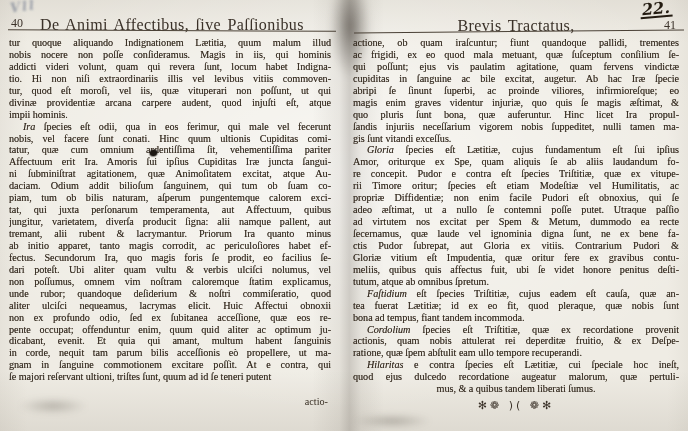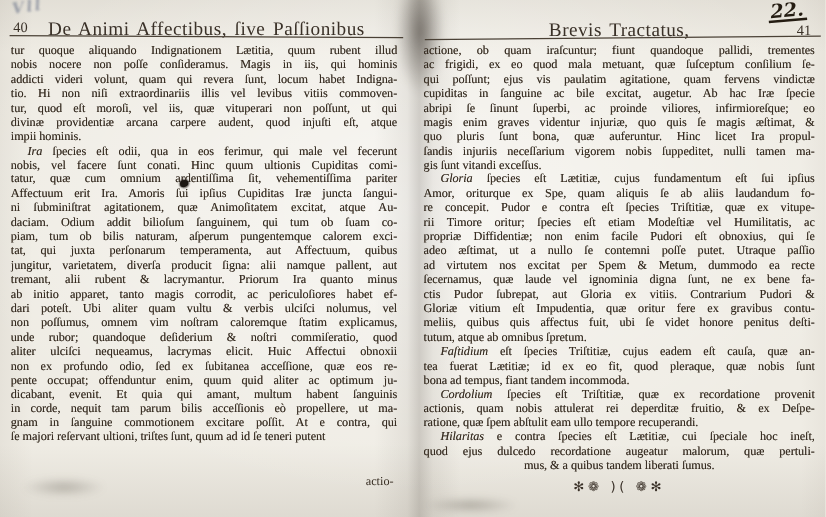--- a/index.html
+++ b/index.html
@@ -98,7 +98,7 @@
   <div class="running-title">De Animi Affectibus, ſive Paſſionibus</div>
   <div class="rule"></div>
   <div class="body-block" id="left-lines">
-      <div class="tl">tur quoque aliquando Indignationem Lætitia, quum rubent illud</div>
+      <div class="tl">tur quoque aliquando Indignationem Lætitia, quum malum illud</div>
       <div class="tl">nobis nocere non poſſe conſideramus.  Magis in iis, qui hominis</div>
       <div class="tl">addicti videri volunt, quam qui revera ſunt, locum habet Indigna-</div>
       <div class="tl">tio.  Hi non niſi extraordinariis illis vel levibus vitiis commoven-</div>

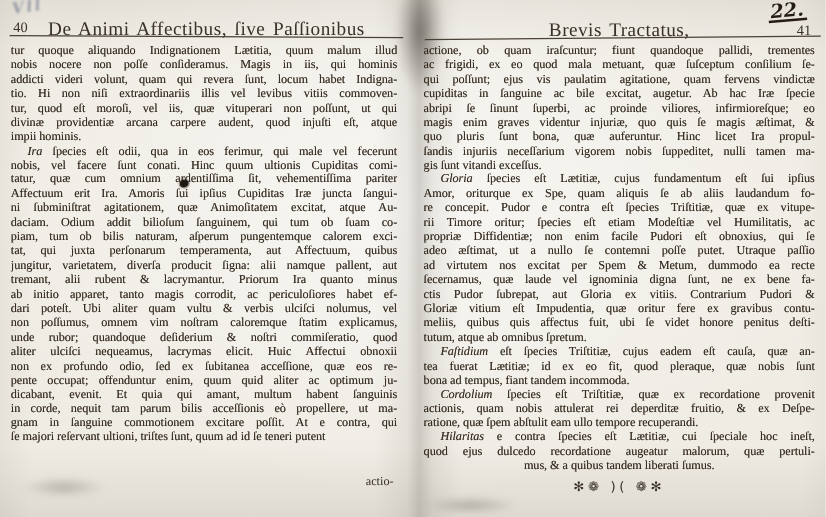--- a/index.html
+++ b/index.html
@@ -116,6 +116,7 @@
       <div class="tl">jungitur, varietatem, diverſa producit ſigna: alii namque pallent, aut</div>
       <div class="tl">tremant, alii rubent &amp; lacrymantur.  Priorum Ira quanto minus</div>
       <div class="tl">ab initio apparet, tanto magis corrodit, ac periculoſiores habet ef-</div>
+      <div class="tl">fectus.  Secundorum Ira, quo magis foris ſe prodit, eo facilius ſe-</div>
       <div class="tl">dari poteſt.  Ubi aliter quam vultu &amp; verbis ulciſci nolumus, vel</div>
       <div class="tl">non poſſumus, omnem vim noſtram caloremque ſtatim explicamus,</div>
       <div class="tl">unde rubor; quandoque deſiderium &amp; noſtri commiſeratio, quod</div>

